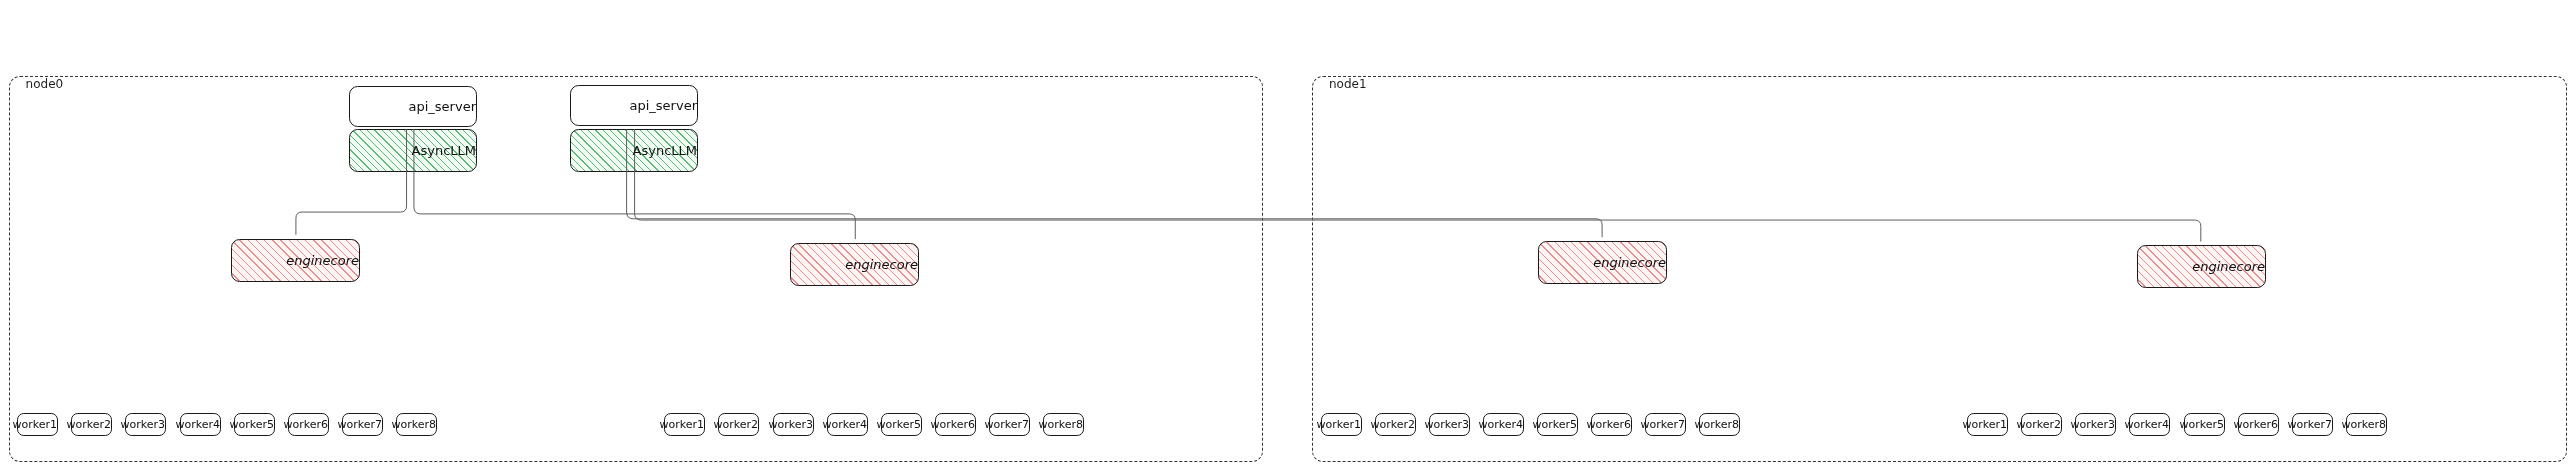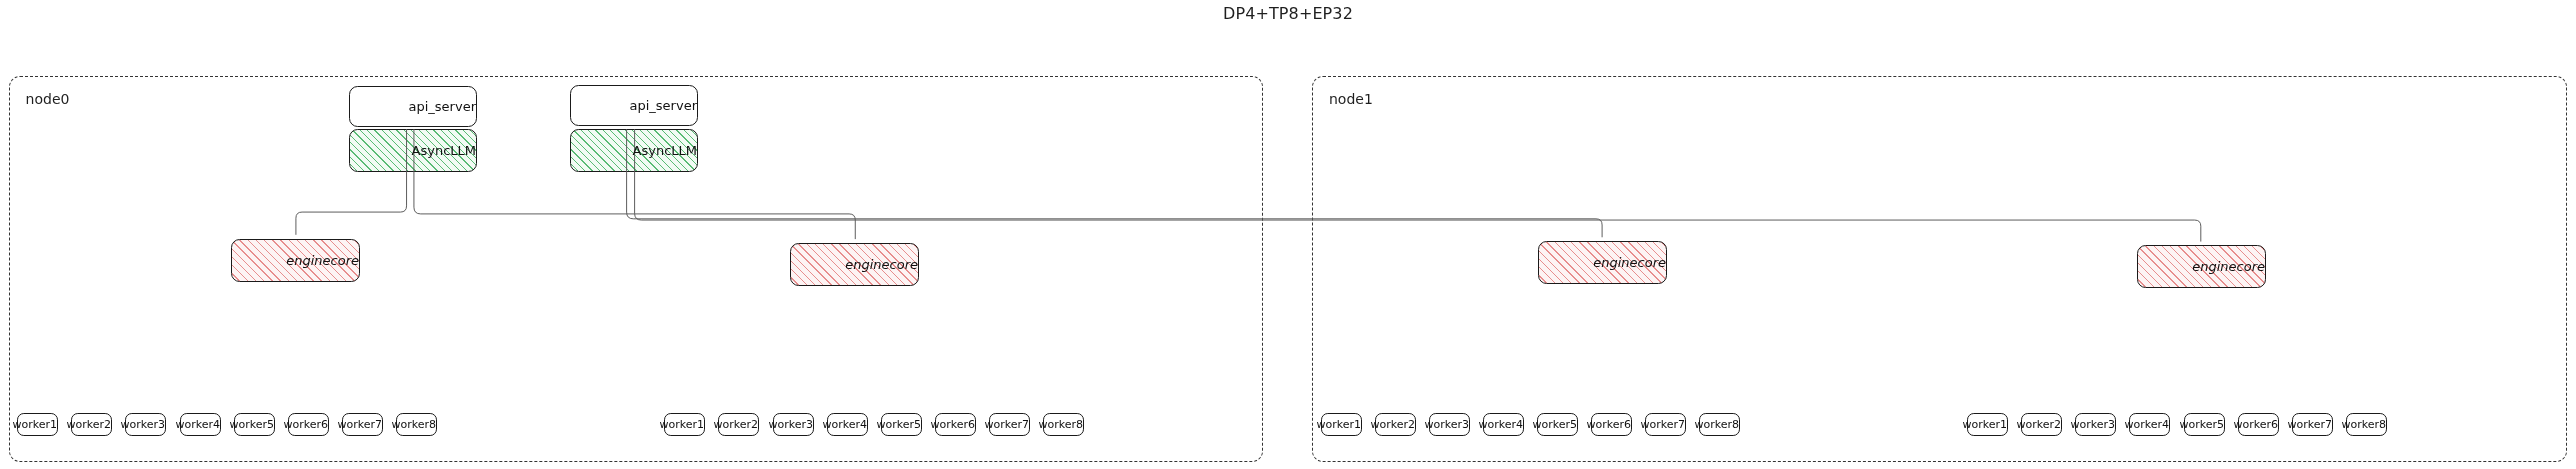--- a/index.html
+++ b/index.html
@@ -126,7 +126,6 @@
 
 <div id="canvas">
 
-  <div class="diagram-title">DP4+TP8+EP32</div>
 
   <div id="clusters-layer">
       <div class="cluster" style="left: 8.6px; top: 76px; width: 1254px; height: 386px;">

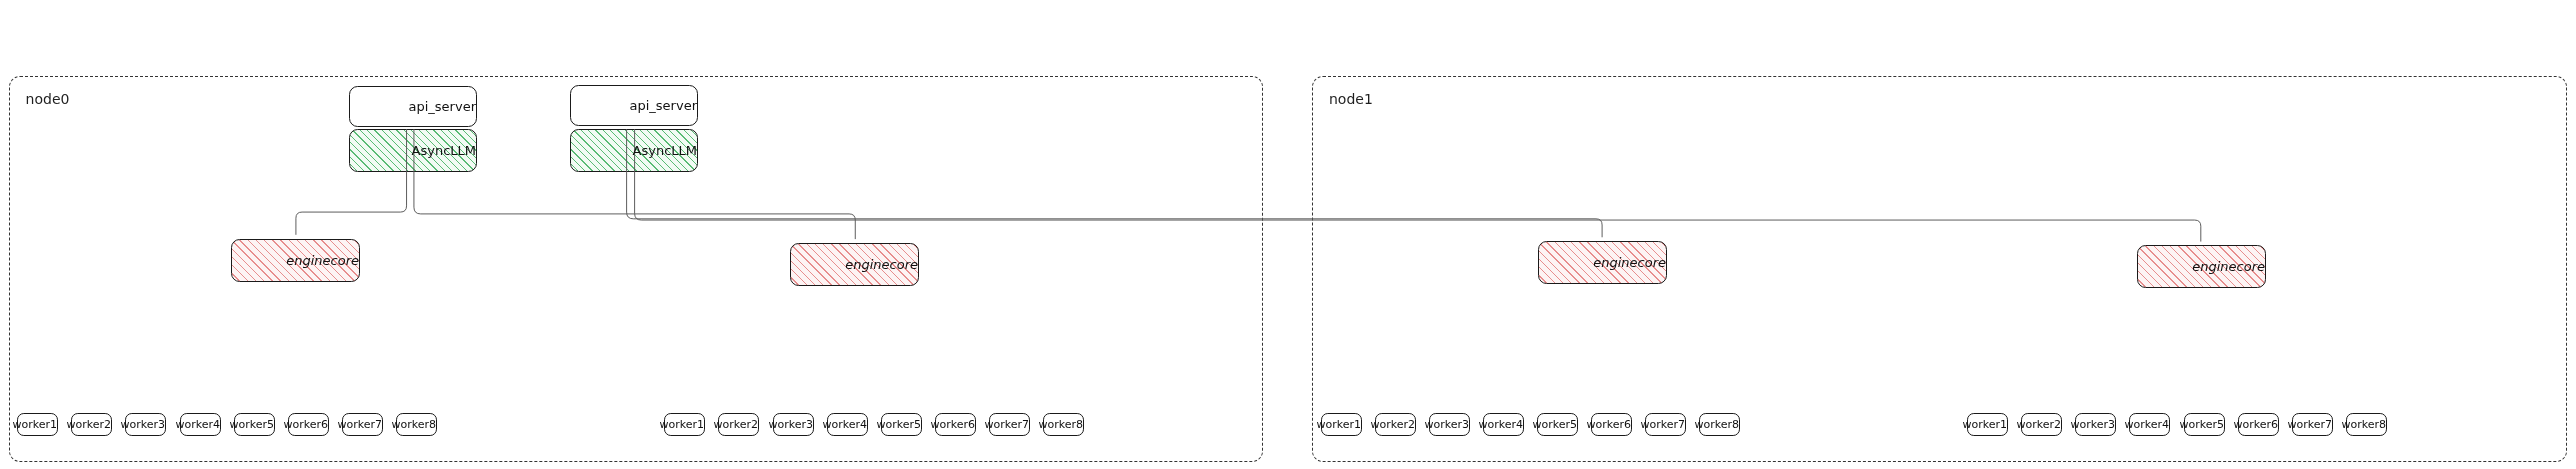--- a/index.html
+++ b/index.html
@@ -44,8 +44,8 @@
   .cluster-label {
     position: absolute;
     left: 16px;
-    top: 14px;
-    font-size: 14px;
+    top: 0;
+    font-size: 12px;
     color: #1f1f1f;
     white-space: nowrap;
   }

